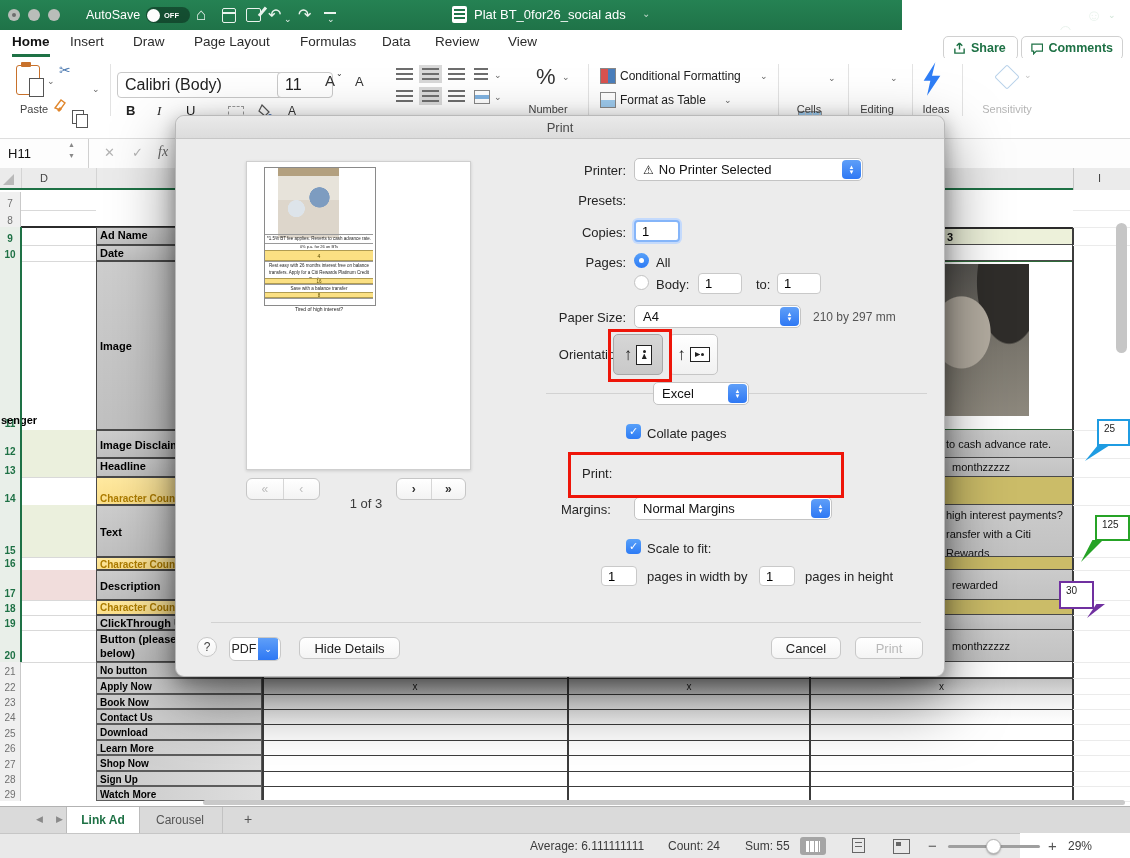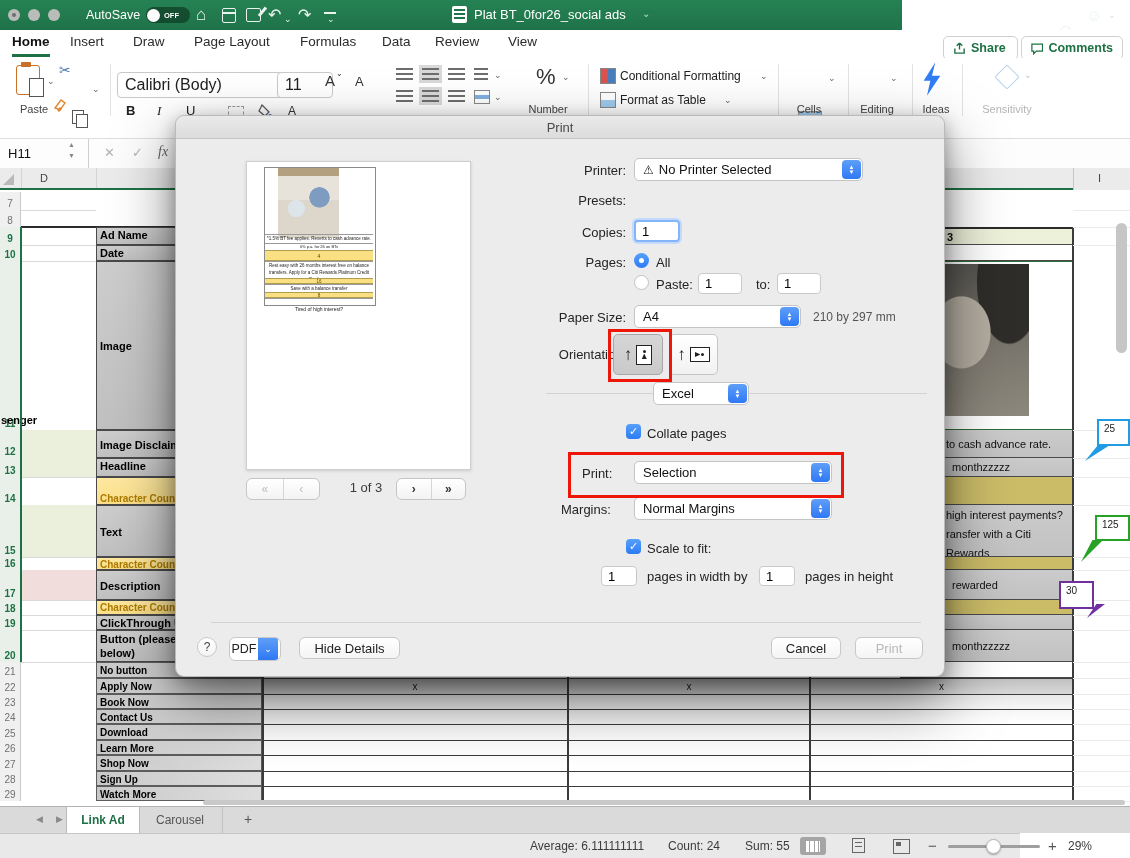--- a/index.html
+++ b/index.html
@@ -597,7 +597,7 @@
     <div class="radio on" style="left:458px;top:137px;"></div>
     <span class="dtext" style="left:480px;top:139px;">All</span>
     <div class="radio off" style="left:458px;top:159px;"></div>
-    <span class="dtext" style="left:480px;top:161px;">Paste:</span>
+    <span class="dtext" style="left:480px;top:161px;">Body:</span>
     <input class="fld" style="left: 522px; top: 157px; width: 44px; height: 21px;" value="1">
     <span class="dtext" style="left:580px;top:161px;">to:</span>
     <input class="fld" style="left: 601px; top: 157px; width: 44px; height: 21px;" value="1">

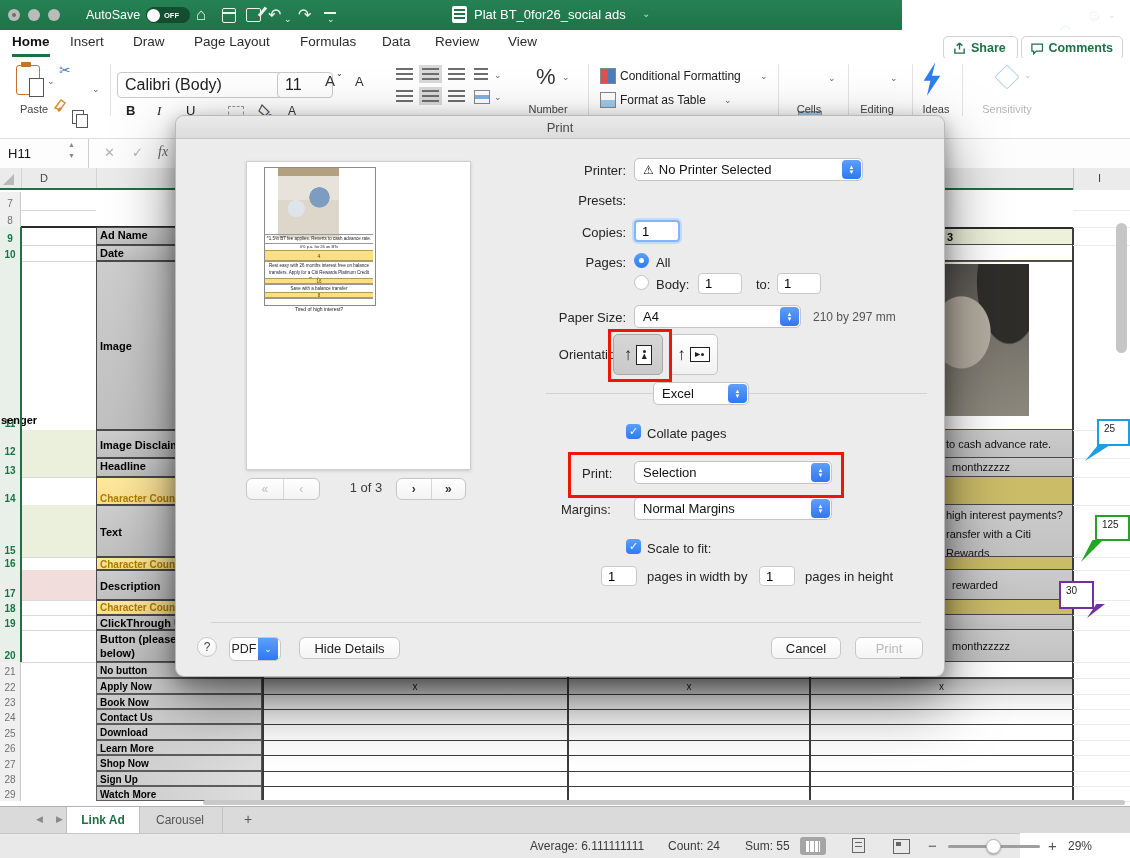--- a/index.html
+++ b/index.html
@@ -640,13 +640,6 @@
     <span class="dtext" style="left:471px;top:310px;">Collate pages</span>
 
     <span class="dtext" style="left:406px;top:350px;">Print:</span>
-    <div class="dd" style="left:458px;top:345px;width:198px;">
-      <span>Selection</span>
-      <div class="stepper">
-          <span>▲</span>
-          <span>▼</span>
-        </div>
-    </div>
     <span class="dtext" style="left:385px;top:386px;">Margins:</span>
     <div class="dd" style="left:458px;top:381px;width:198px;">
       <span>Normal Margins</span>

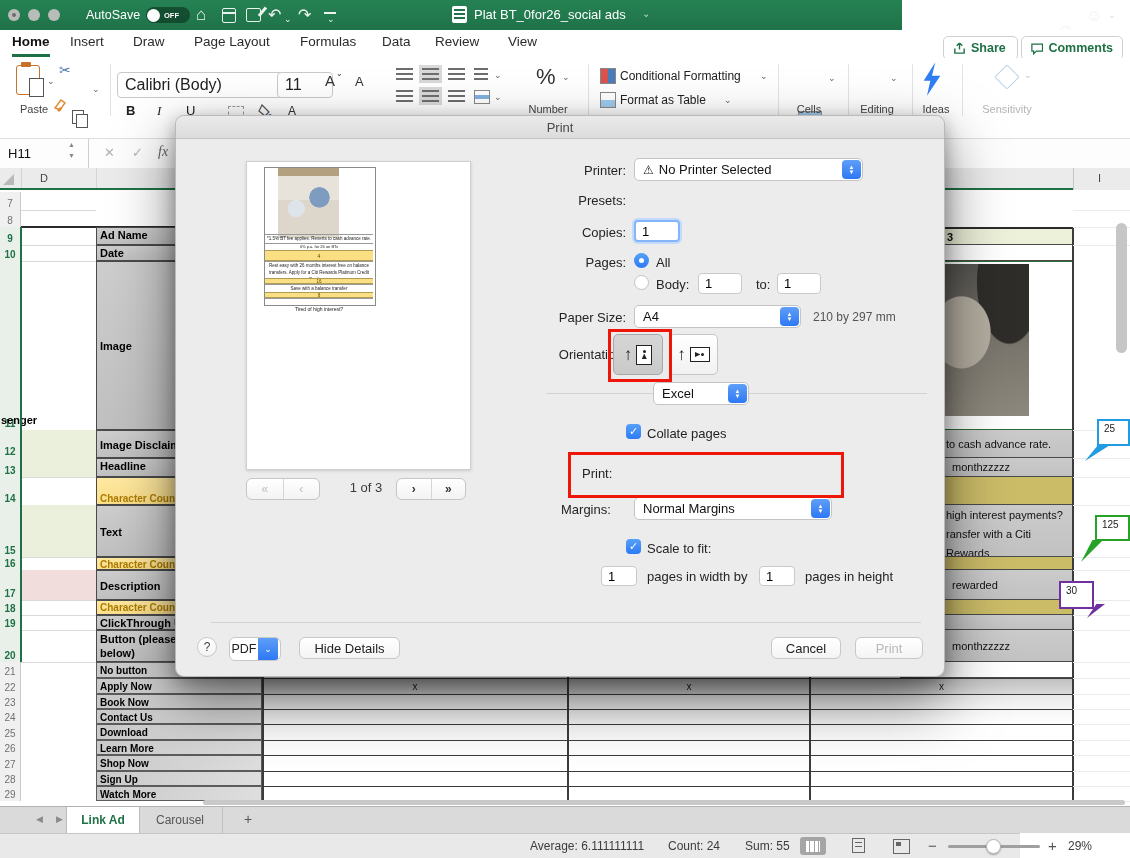--- a/index.html
+++ b/index.html
@@ -571,7 +571,7 @@
           <span>‹</span>
         </div>
     </div>
-    <div class="t" style="left:155px;top:364px;width:70px;text-align:center;font-size:13px;color:#3b3b3b;"><span>1 of 3</span></div>
+    <div class="t" style="left:155px;top:380px;width:70px;text-align:center;font-size:13px;color:#3b3b3b;"><span>1 of 3</span></div>
     <div class="t row" style="left:220px;top:362px;width:68px;height:20px;border:1px solid #c6c6c6;border-radius:6px;background:linear-gradient(180deg,#fff,#f3f3f3);overflow:hidden;">
       <div class="ctr" style="width:34px;height:100%;border-right:1px solid #d6d6d6;color:#333;font-size:12px;font-weight:bold;">
           <span>›</span>

